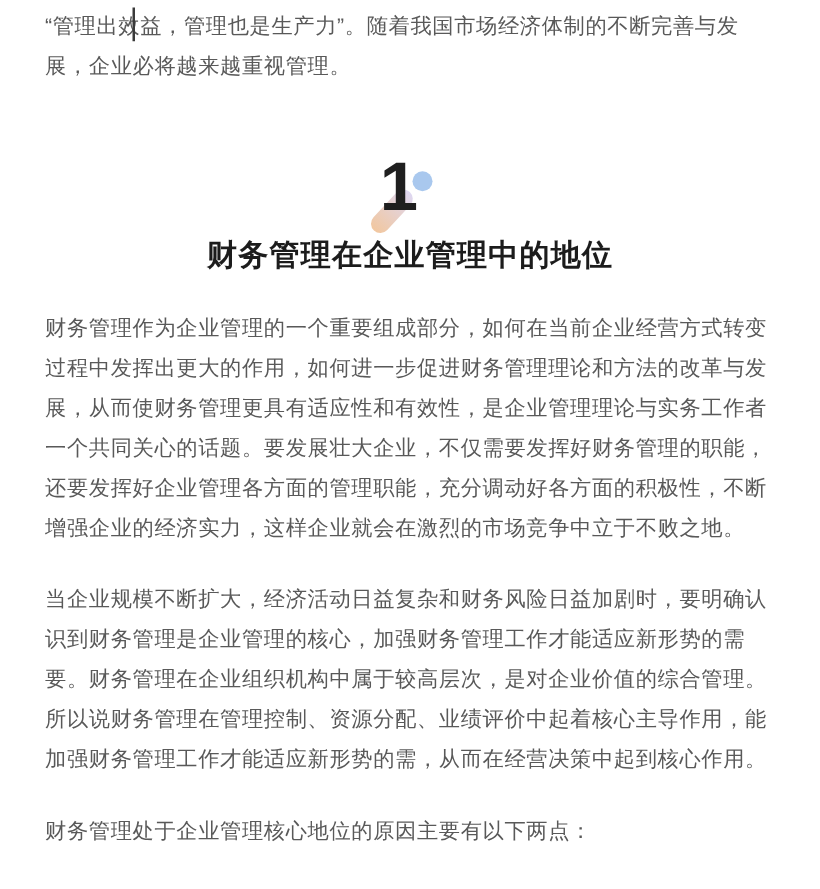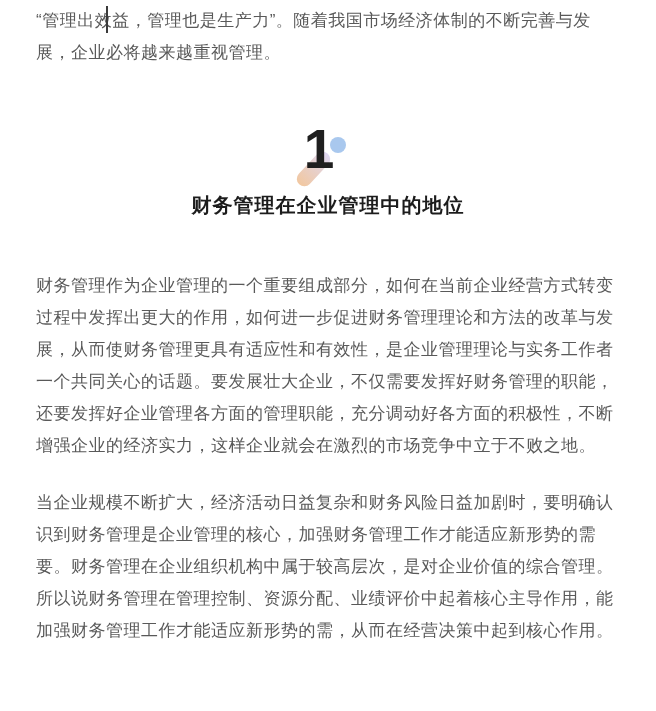--- a/index.html
+++ b/index.html
@@ -82,7 +82,7 @@
   .heading {
     margin: 4px 0 0 0;
     text-align: center;
-    font-size: 20px;
+    font-size: 24px;
     line-height: 30px;
     font-weight: 700;
     letter-spacing: 1px;

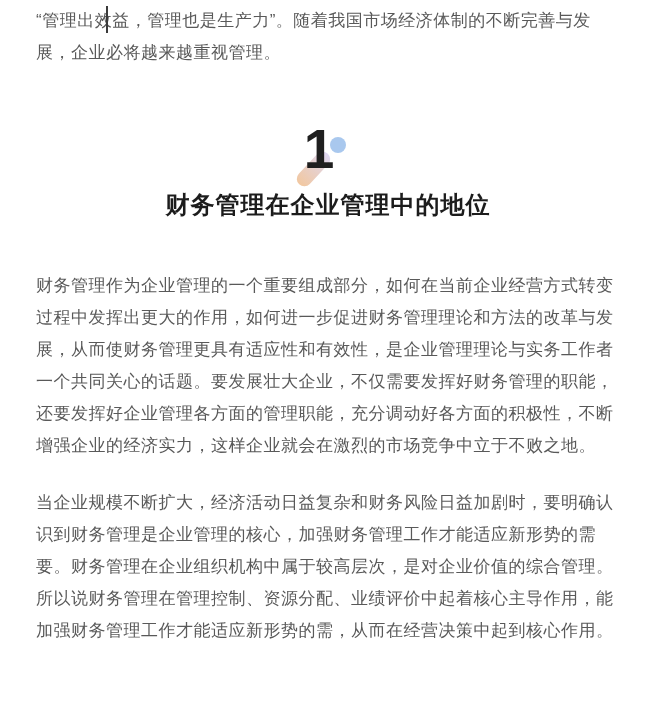--- a/index.html
+++ b/index.html
@@ -88,7 +88,7 @@
     letter-spacing: 1px;
     color: #1c1c1c;
   }
-  .para.body-1 { margin-top: 50px; }
+  .para.body-1 { margin-top: 27px; }
   .para.body-2 { margin-top: 25px; }
   .para.body-3 { margin-top: 25px; }
 </style>

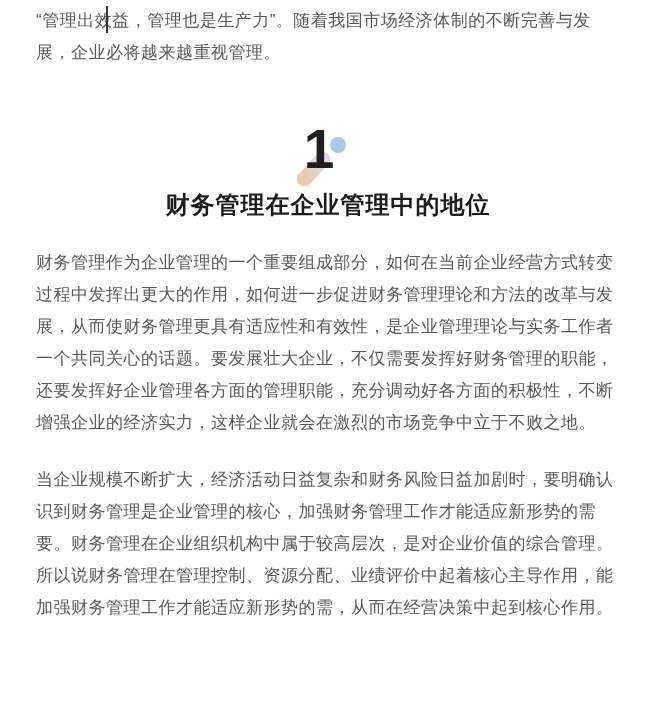--- a/index.html
+++ b/index.html
@@ -123,6 +123,7 @@
 所以说财务管理在管理控制、资源分配、业绩评价中起着核心主导作用，能
 加强财务管理工作才能适应新形势的需，从而在经营决策中起到核心作用。</p>
 
+  <p class="para body-3">财务管理处于企业管理核心地位的原因主要有以下两点：</p>
 
 </div>
 

